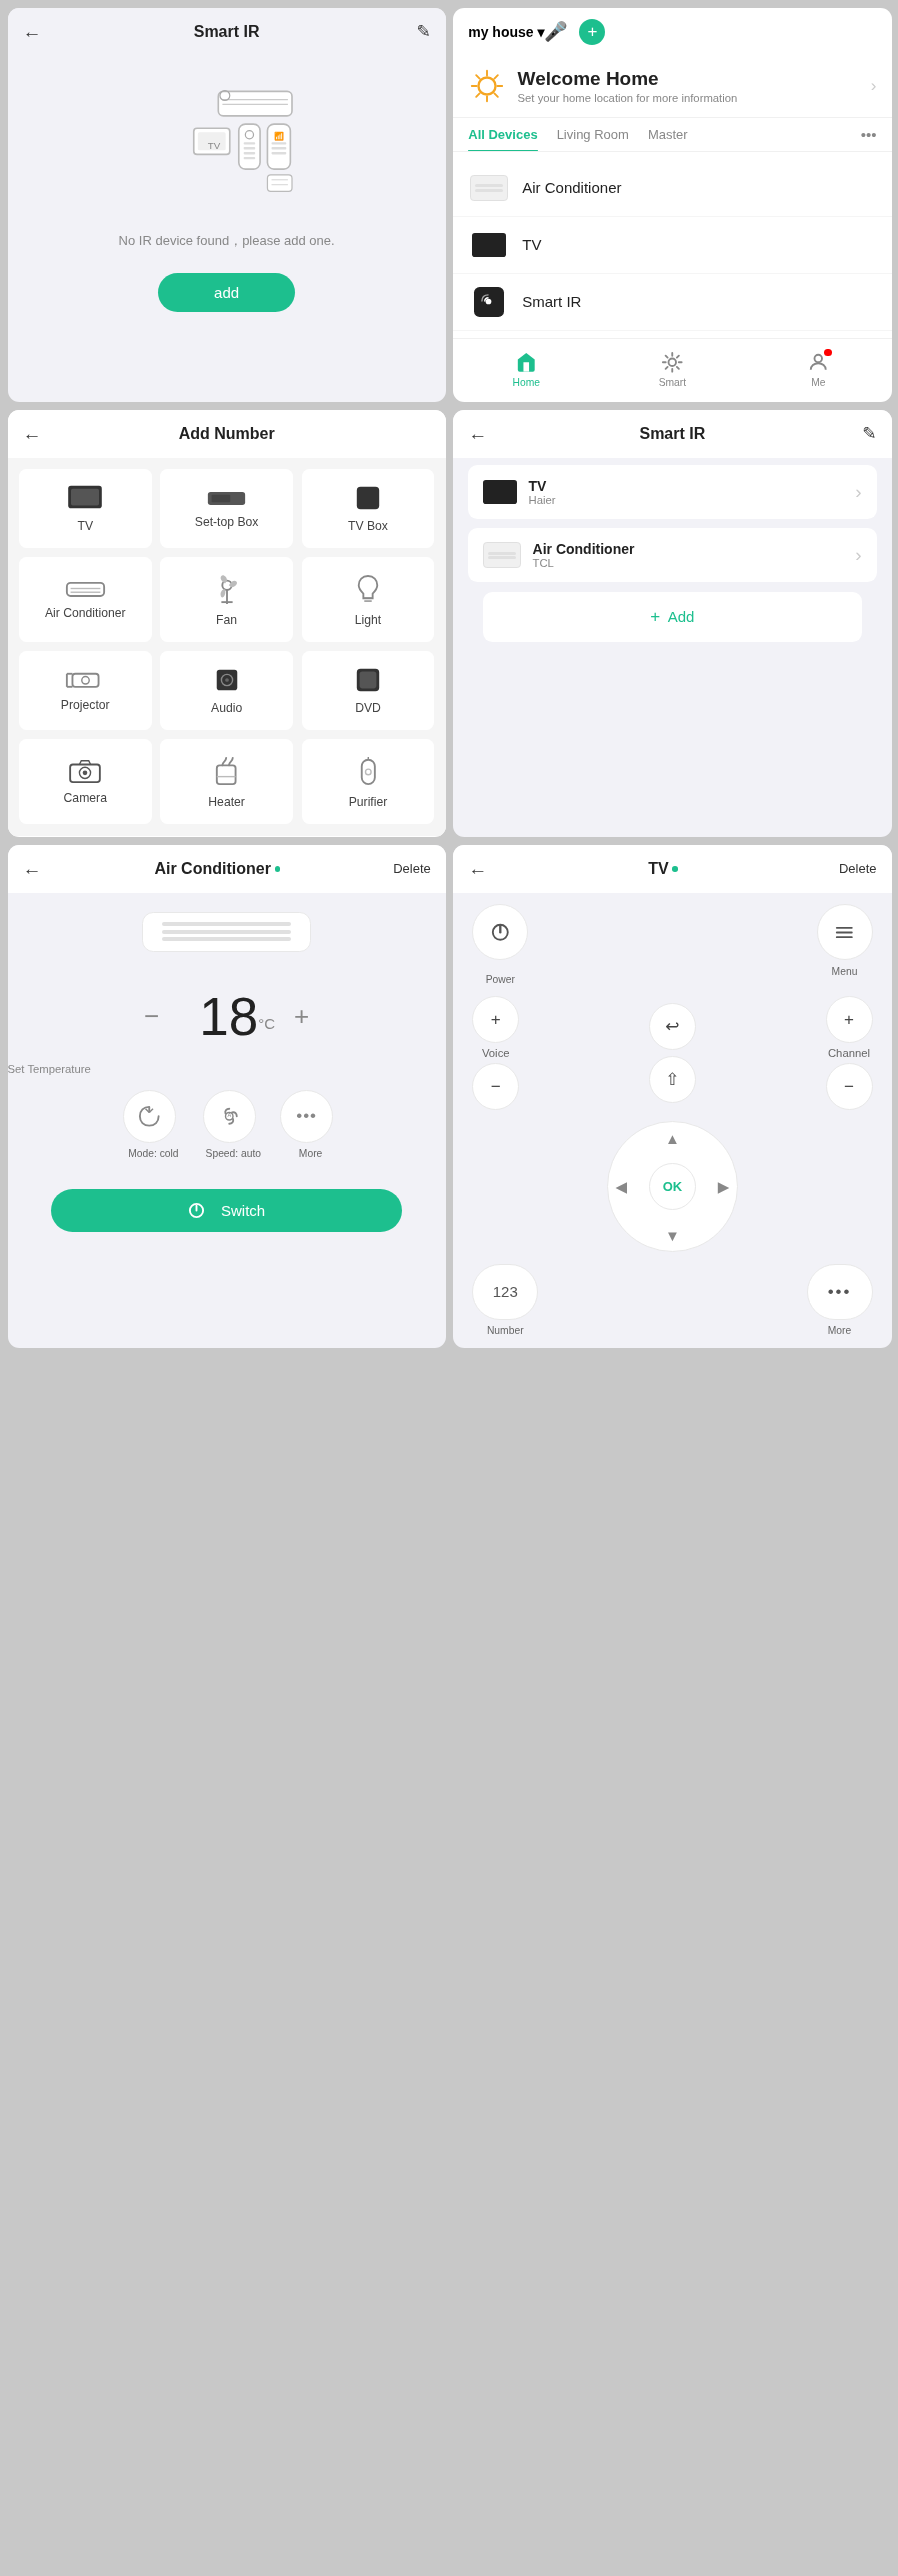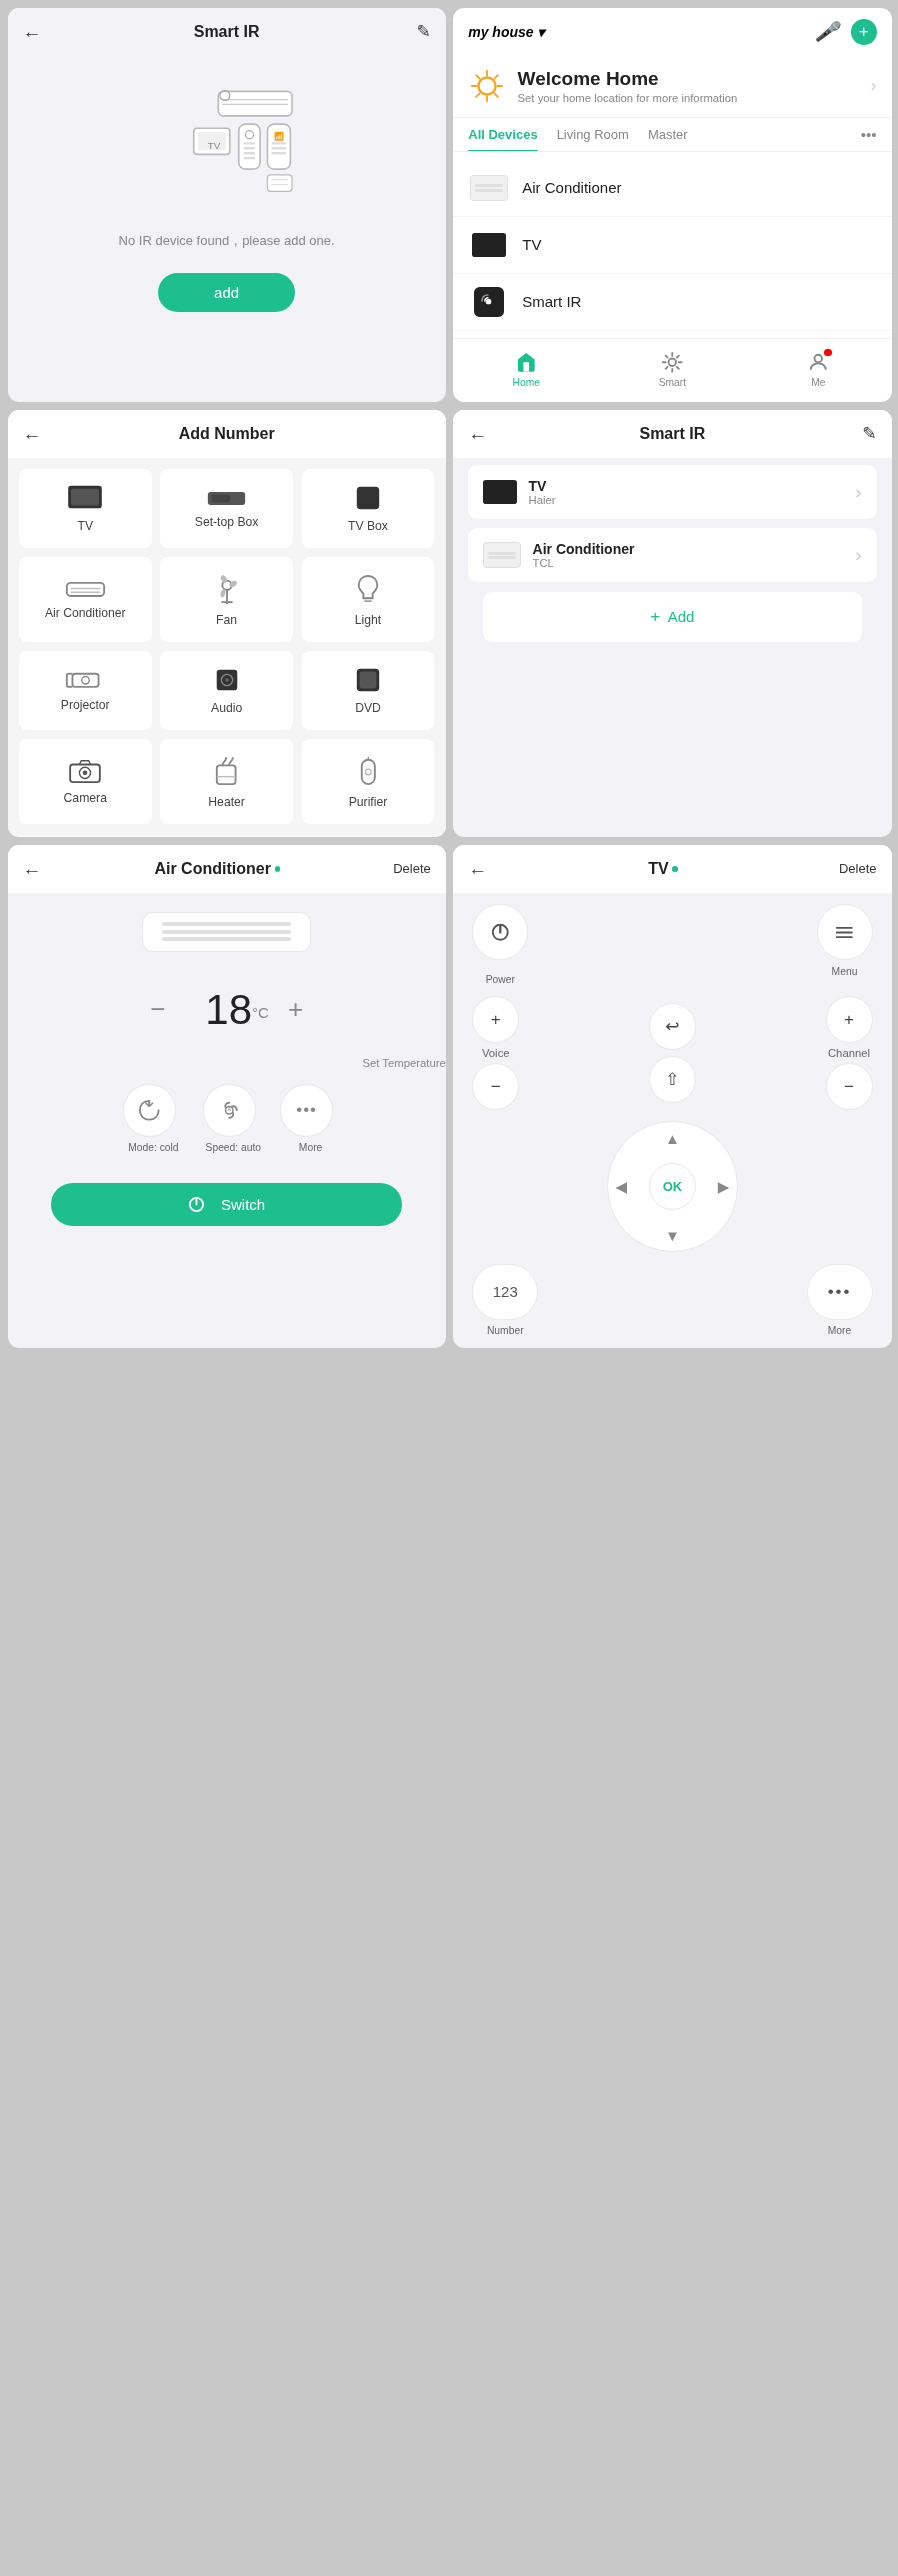--- a/index.html
+++ b/index.html
@@ -86,9 +86,7 @@
     .p2-header {
       display: flex;
       align-items: center;
-      justify-content: space-between;
       padding: 11.3px 15px;
-      font-style: italic;
     }
     .p2-house {
       display: flex;

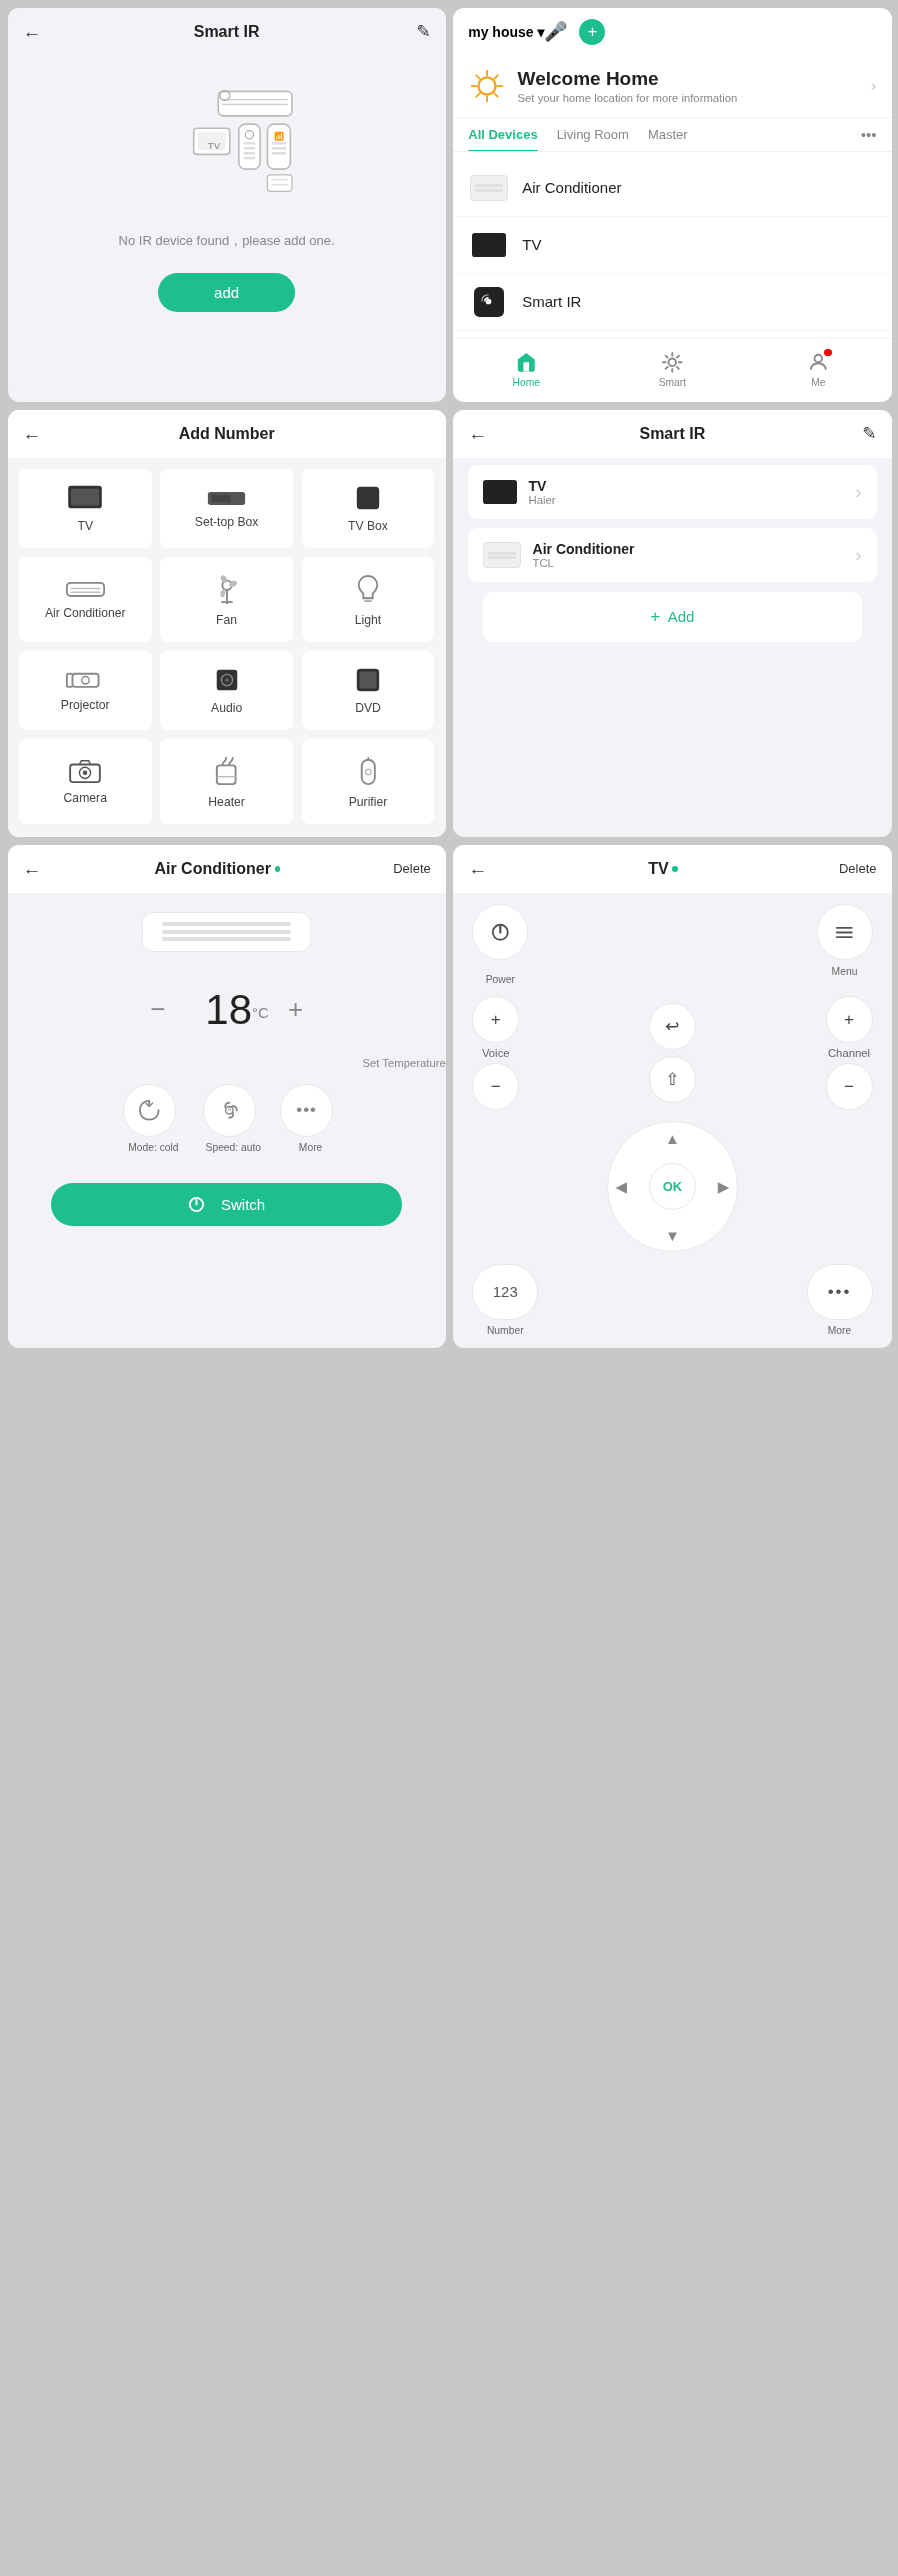--- a/index.html
+++ b/index.html
@@ -381,7 +381,7 @@
       text-align: center;
     }
     .p5-temp-value {
-      font-size: 42px;
+      font-size: 53px;
       font-weight: 300;
       color: #222;
       margin-left: 21px;

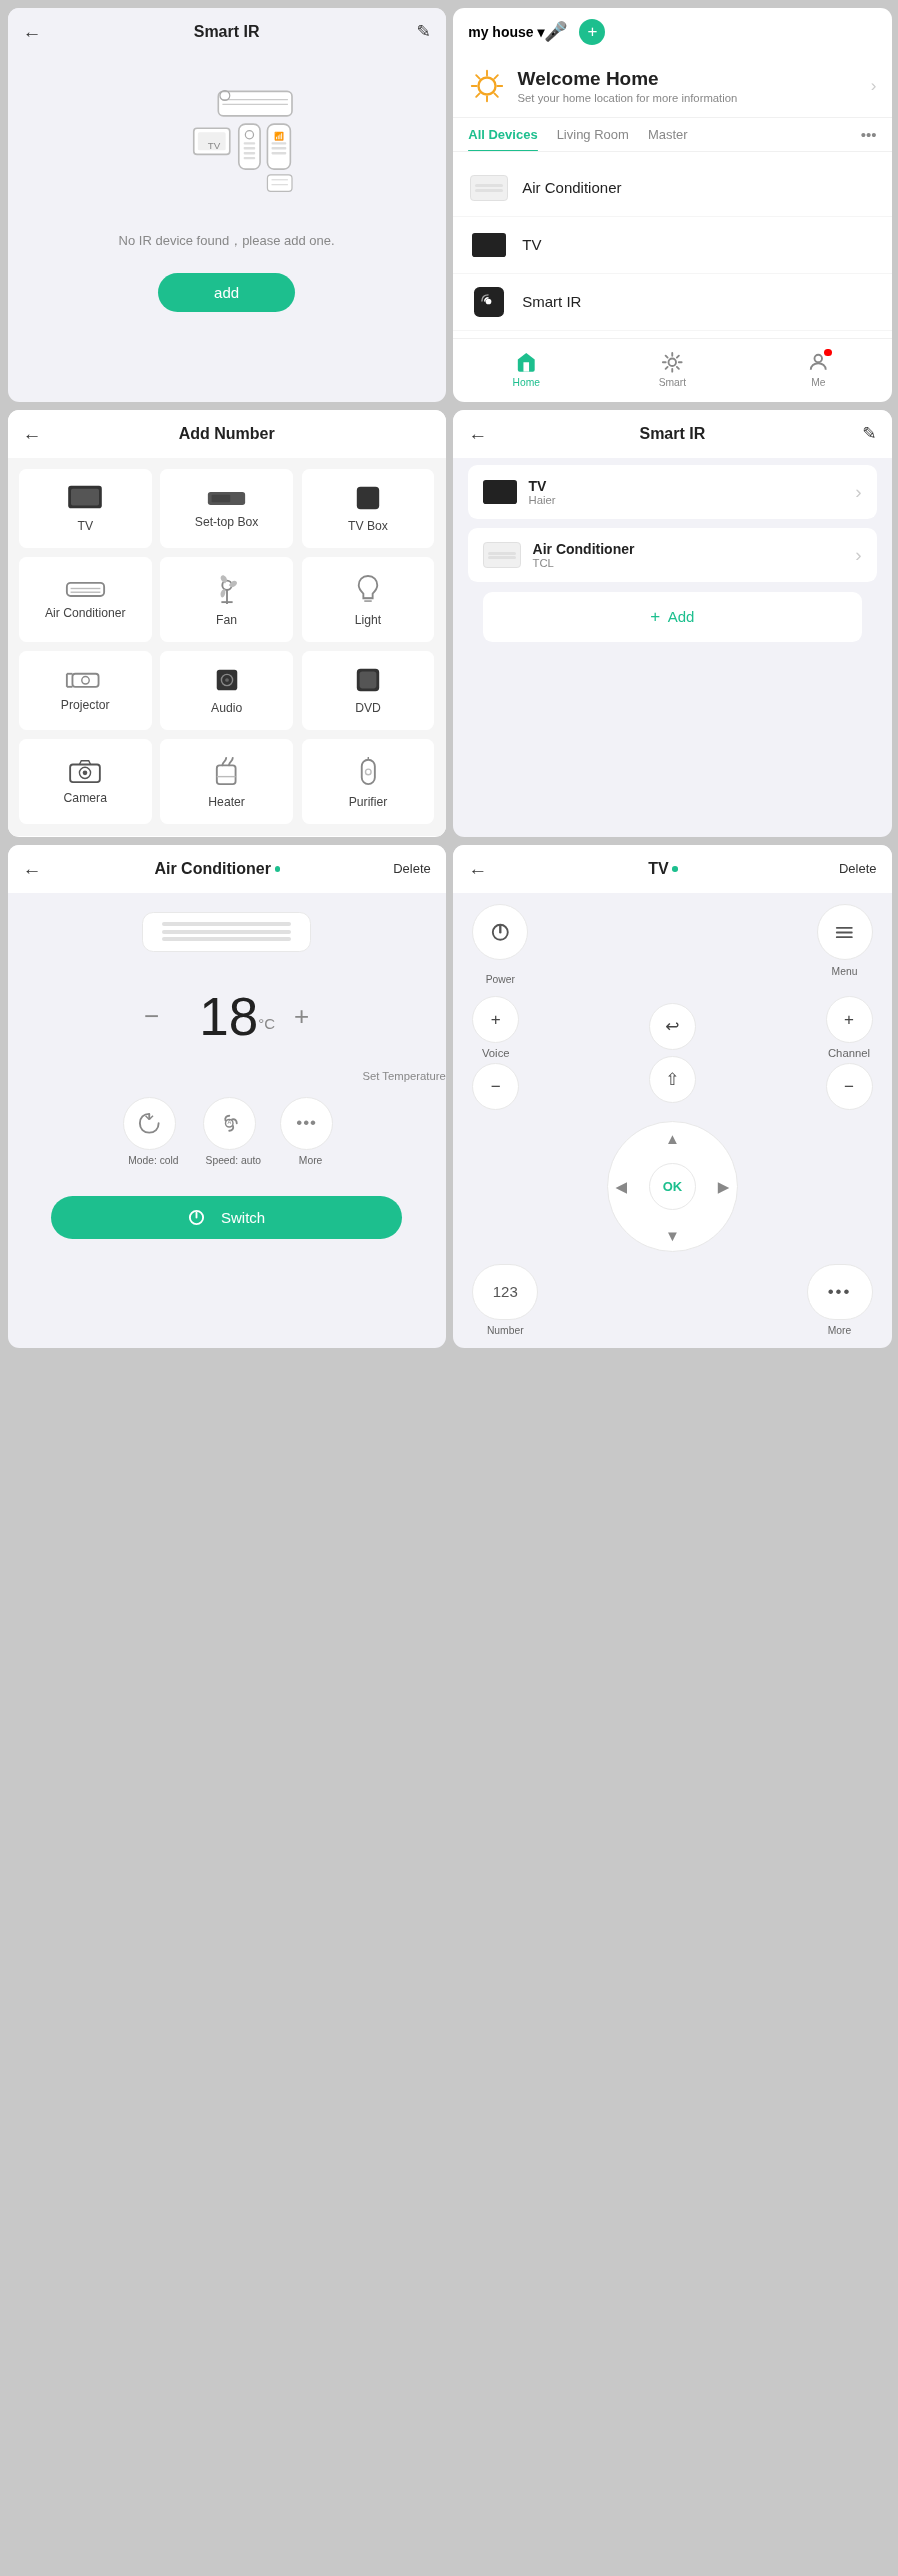--- a/index.html
+++ b/index.html
@@ -394,8 +394,8 @@
     .p5-temp-label {
       font-size: 11.3px;
       color: #888;
-      text-align: right;
-      margin-top: 8px;
+      text-align: left;
+      margin-top: 1px;
     }
     .p5-controls {
       display: flex;

